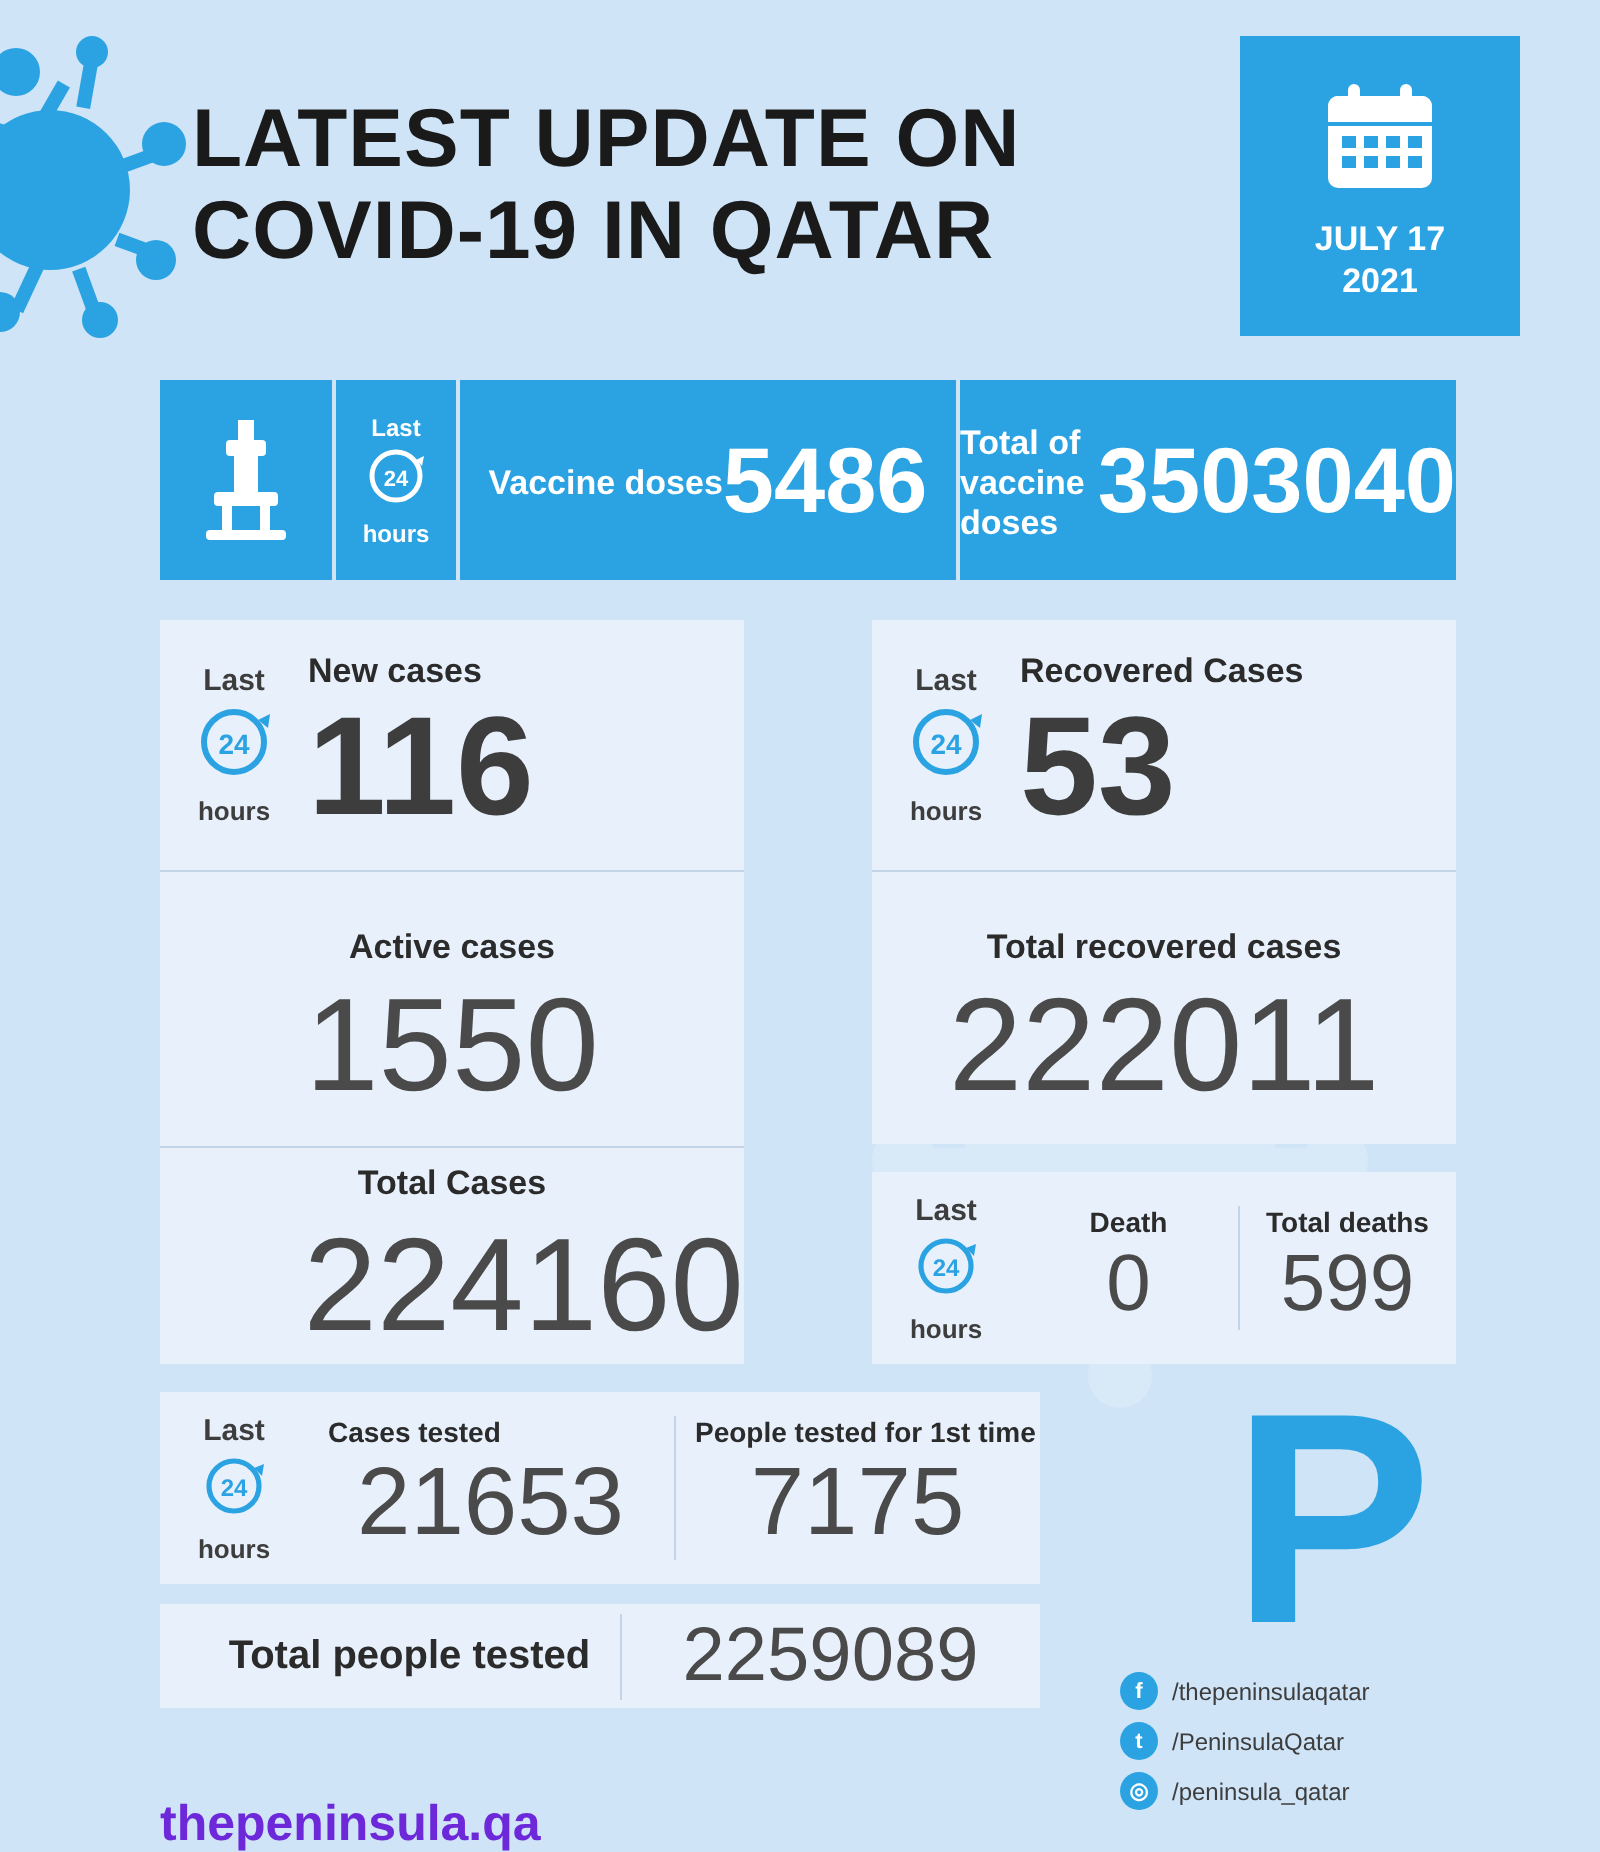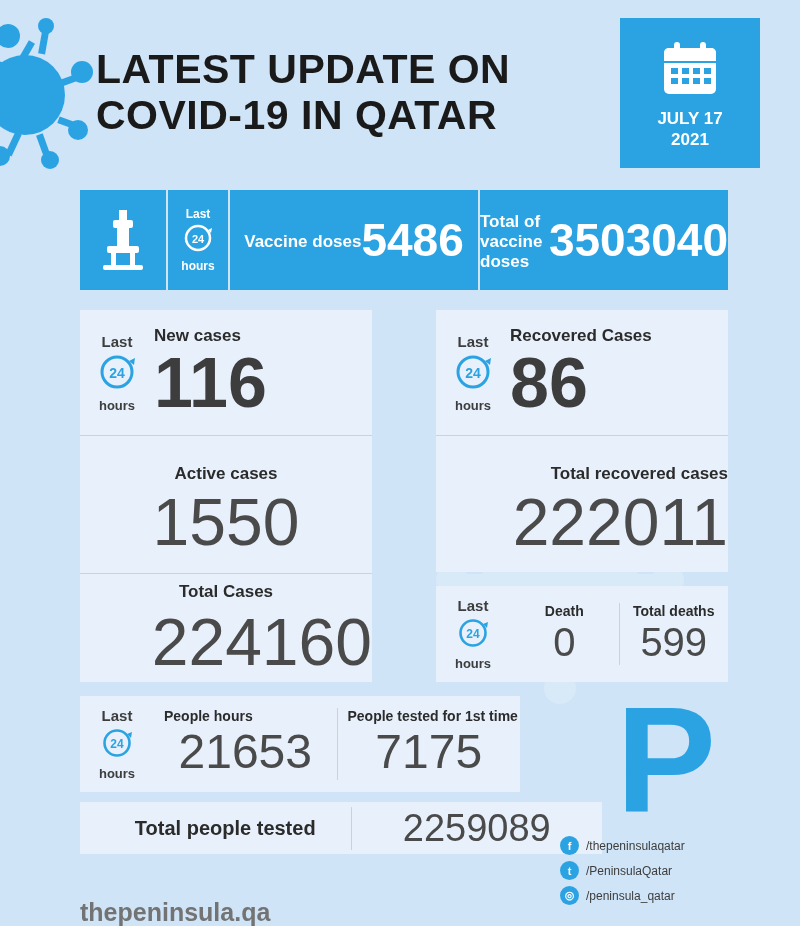--- a/index.html
+++ b/index.html
@@ -377,7 +377,7 @@
         </div>
         <div class="rt-body">
           <div class="rt-label">Recovered Cases</div>
-          <div class="rt-value">86</div>
+          <div class="rt-value">53</div>
         </div>
       </div>
       <div class="row-mid nb">

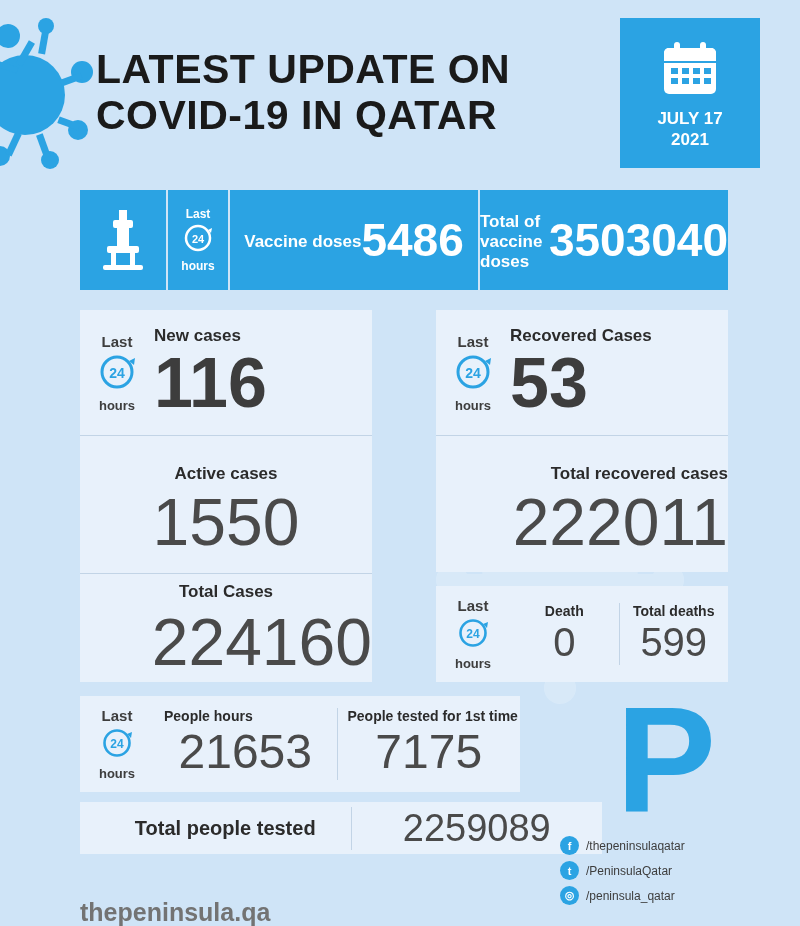--- a/index.html
+++ b/index.html
@@ -137,7 +137,7 @@
     padding-top: 8px;
     margin-top: 20px;
   }
-  .row-mid.nb { border-bottom: none; text-align: right; }
+  .row-mid.nb { border-bottom: none; }
   .rm-label { font-size: 17px; font-weight: bold; color: #2b2b2b; }
   .rm-value { font-size: 66px; color: #4a4a4a; line-height: 76px; }
   .row-bot {

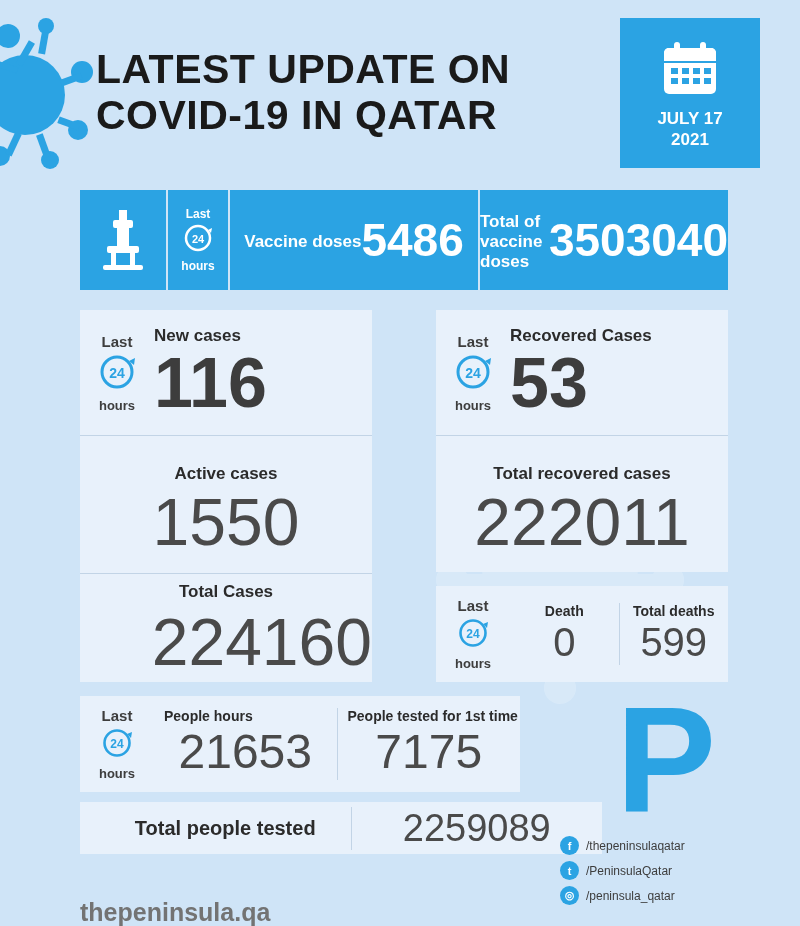--- a/index.html
+++ b/index.html
@@ -421,7 +421,7 @@
         <div class="l24-bot">hours</div>
       </div>
       <div class="t-col">
-        <div class="t-label">People hours</div>
+        <div class="t-label">Cases tested</div>
         <div class="t-value">21653</div>
       </div>
       <div class="t-col sep">

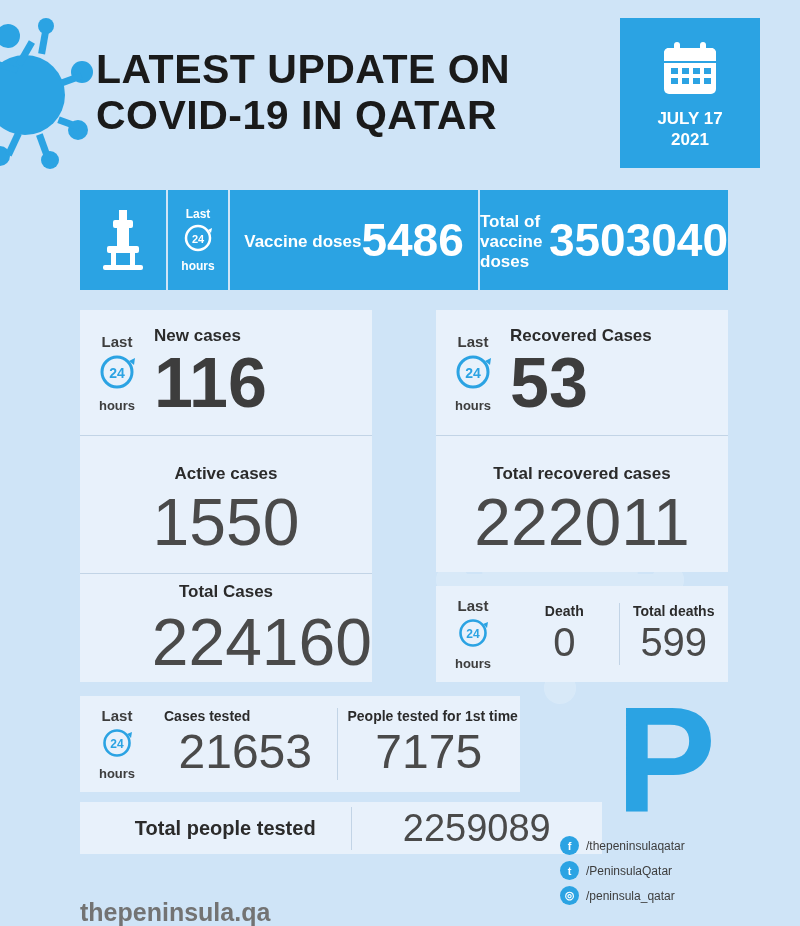--- a/index.html
+++ b/index.html
@@ -174,7 +174,7 @@
   .total-tested {
     position: absolute;
     left: 32px; top: 784px;
-    width: 522px; height: 52px;
+    width: 440px; height: 52px;
     display: flex; align-items: center;
   }
   .tt-label { font-size: 20px; font-weight: bold; color: #2b2b2b; padding-left: 20px; flex: 1; text-align: center; }

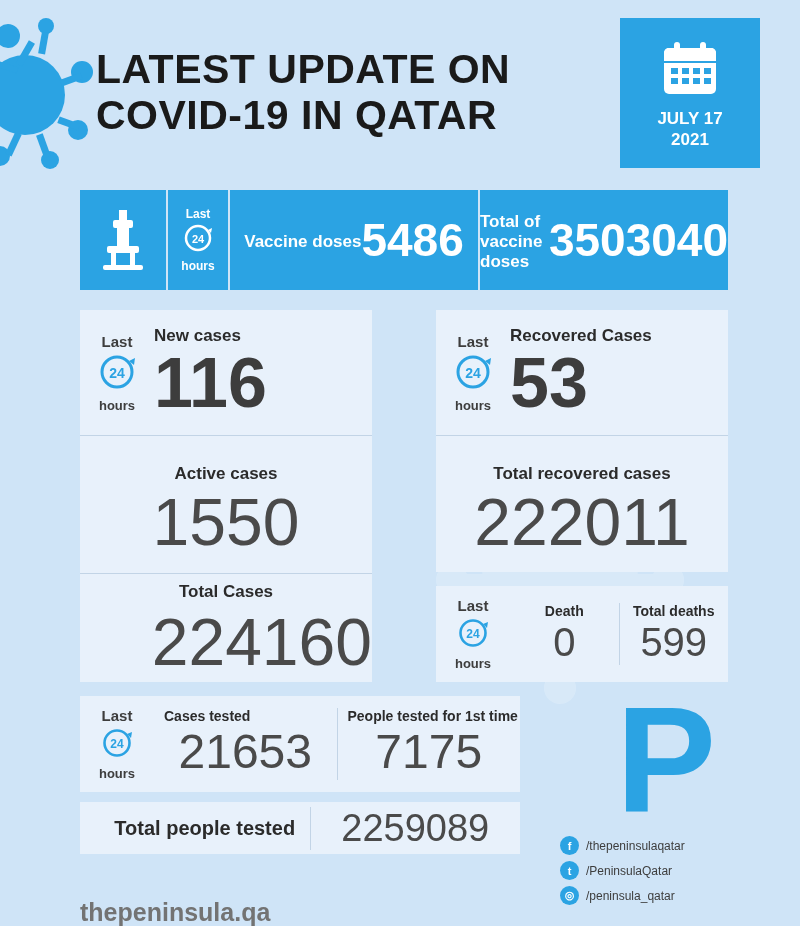--- a/index.html
+++ b/index.html
@@ -215,7 +215,7 @@
     left: 32px; top: 880px;
     font-size: 25px;
     font-weight: bold;
-    color: #737373;
+    color: #6d28d9;
   }
 </style>
 </head>

